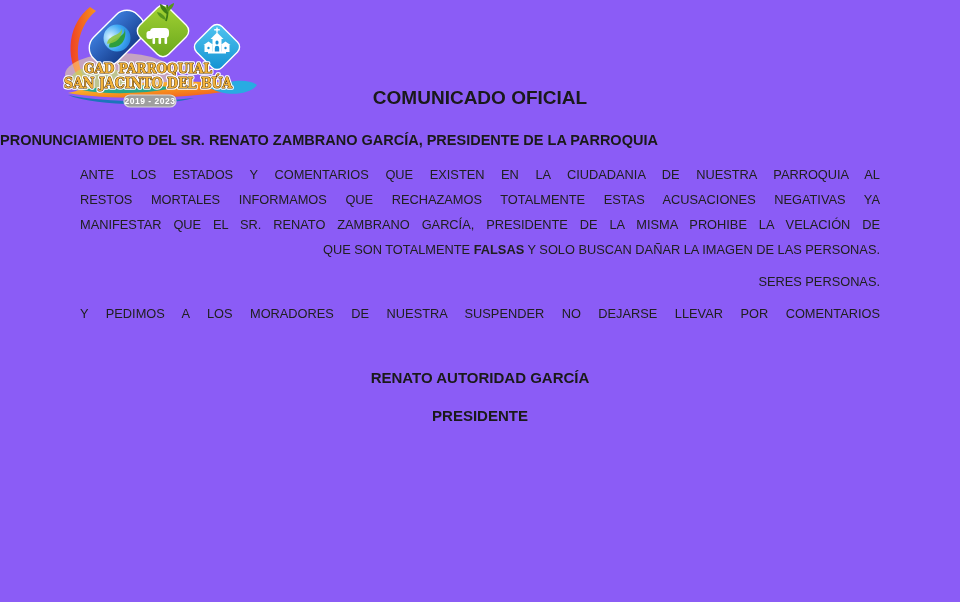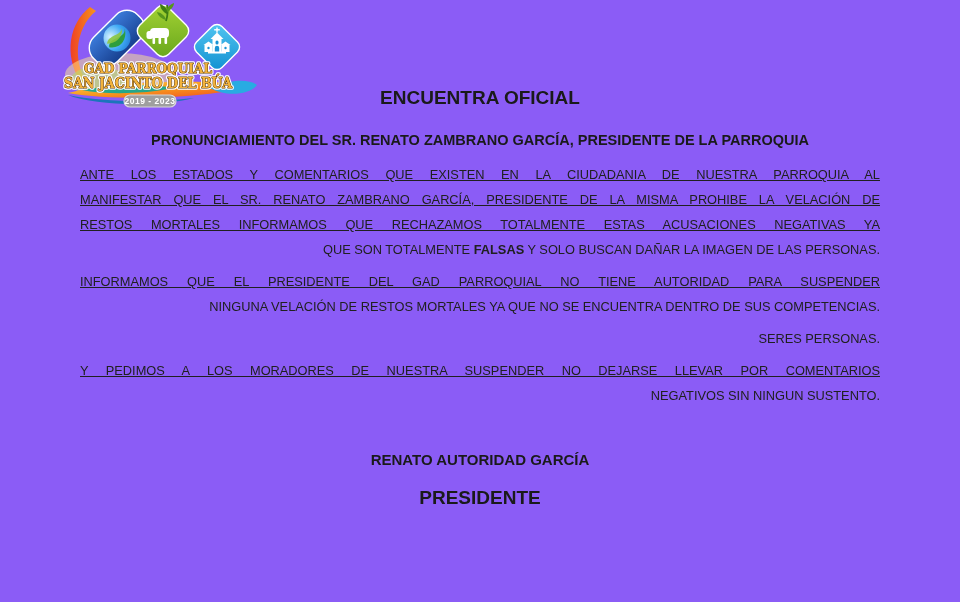--- a/index.html
+++ b/index.html
@@ -199,7 +199,7 @@
     </g>
   </svg>
 
-  <h1 class="title">ENCUENTRA OFICIAL</h1>
+  <h1 class="title">COMUNICADO OFICIAL</h1>
 
   <div class="subtitle">
     <div class="subtitle-line">PRONUNCIAMIENTO DEL SR. RENATO ZAMBRANO GARCÍA, PRESIDENTE DE LA PARROQUIA</div>

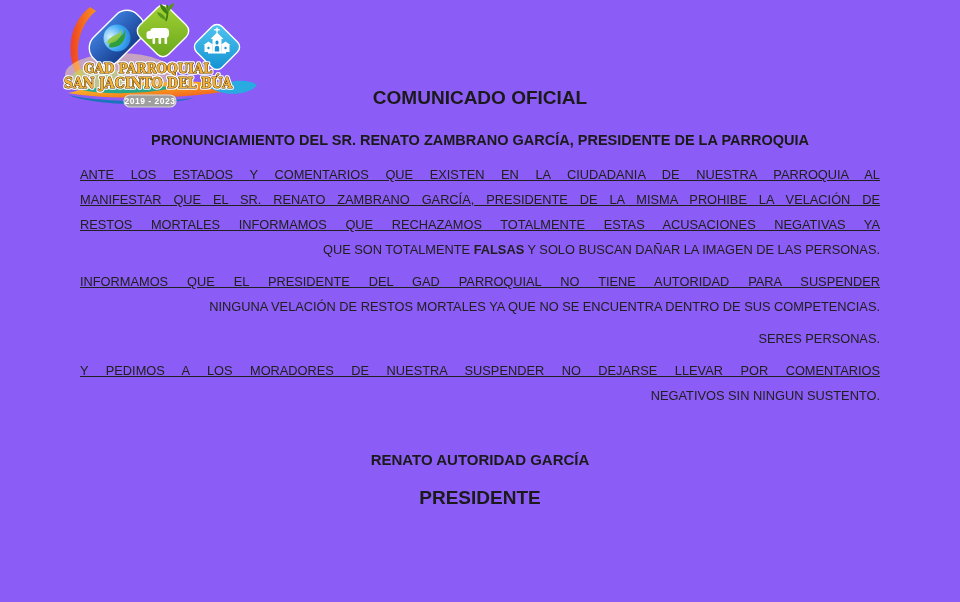--- a/index.html
+++ b/index.html
@@ -58,7 +58,7 @@
   }
   .subtitle { margin-top: 19px; }
   .subtitle-line {
-    text-align: center;
+    text-align: left;
     font-size: 14.5px;
     line-height: 27px;
     font-weight: bold;

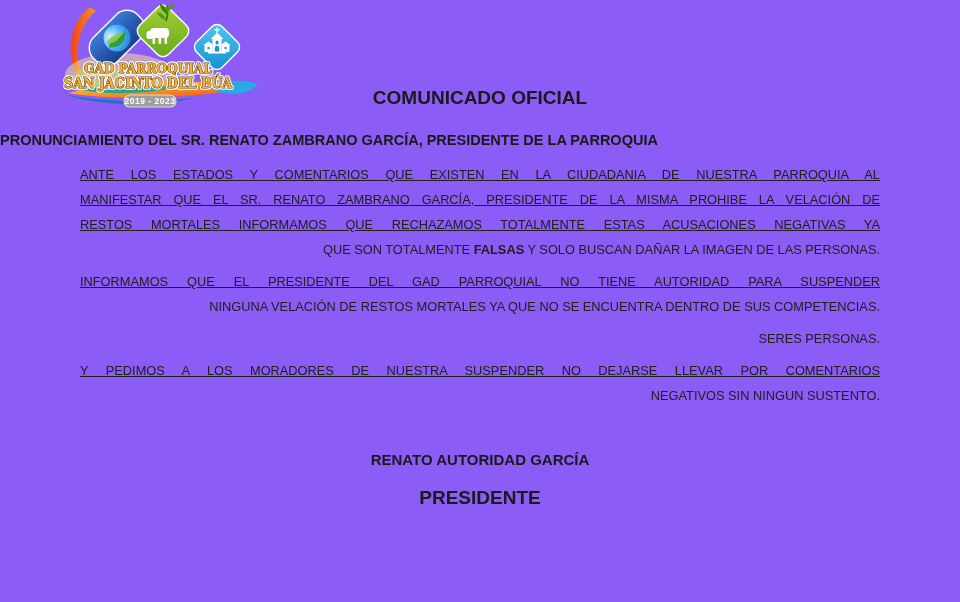--- a/index.html
+++ b/index.html
@@ -74,7 +74,6 @@
     line-height: 25px;
     text-align: justify;
     text-align-last: justify;
-    text-decoration: underline;
   }
   .lline {
     line-height: 25px;

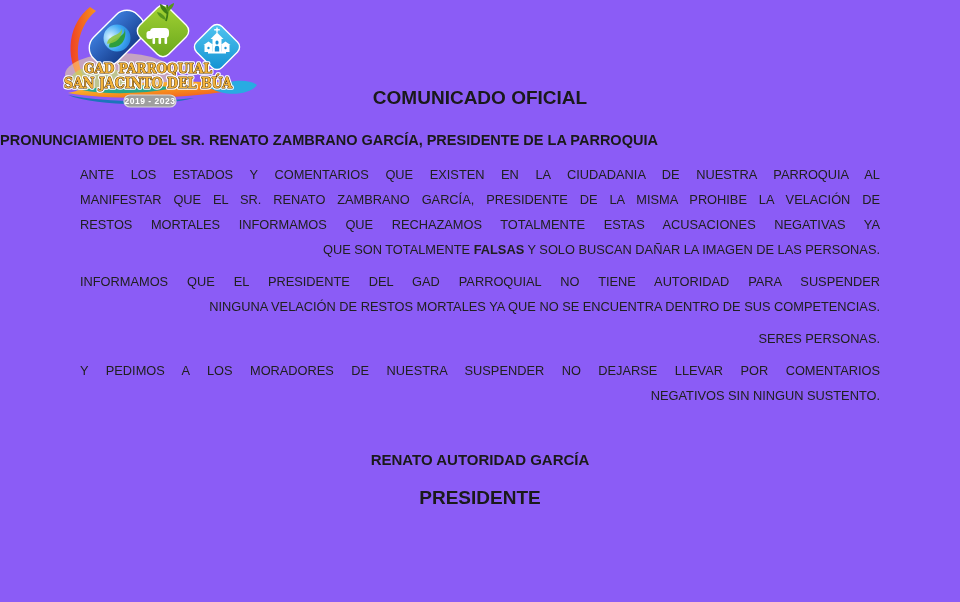--- a/index.html
+++ b/index.html
@@ -207,8 +207,8 @@
   <div class="body-text">
     <div class="paragraph">
       <div class="jline">ANTE LOS ESTADOS Y COMENTARIOS QUE EXISTEN EN LA CIUDADANIA DE NUESTRA PARROQUIA AL</div>
+      <div class="jline">RESTOS MORTALES INFORMAMOS QUE RECHAZAMOS TOTALMENTE ESTAS ACUSACIONES NEGATIVAS YA</div>
       <div class="jline">MANIFESTAR QUE EL SR. RENATO ZAMBRANO GARCÍA, PRESIDENTE DE LA MISMA PROHIBE LA VELACIÓN DE</div>
-      <div class="jline">RESTOS MORTALES INFORMAMOS QUE RECHAZAMOS TOTALMENTE ESTAS ACUSACIONES NEGATIVAS YA</div>
       <div class="lline"><span>QUE SON TOTALMENTE </span><span class="bold">FALSAS</span><span> Y SOLO BUSCAN DAÑAR LA IMAGEN DE LAS PERSONAS.</span></div>
     </div>
     <div class="paragraph">

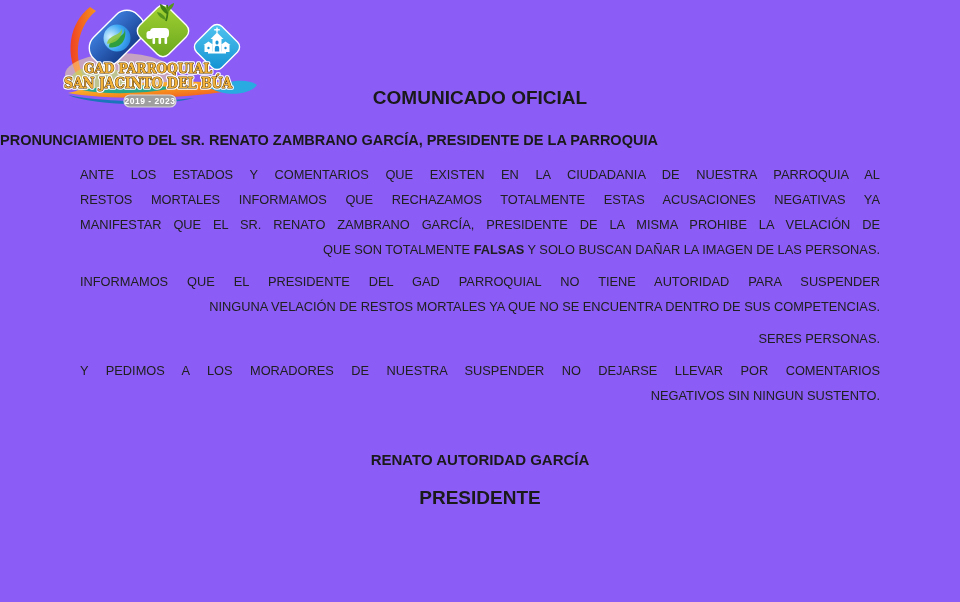--- a/index.html
+++ b/index.html
@@ -212,10 +212,6 @@
       <div class="lline"><span>QUE SON TOTALMENTE </span><span class="bold">FALSAS</span><span> Y SOLO BUSCAN DAÑAR LA IMAGEN DE LAS PERSONAS.</span></div>
     </div>
     <div class="paragraph">
-      <div class="jline">INFORMAMOS QUE EL PRESIDENTE DEL GAD PARROQUIAL NO TIENE AUTORIDAD PARA SUSPENDER</div>
-      <div class="lline">NINGUNA VELACIÓN DE RESTOS MORTALES YA QUE NO SE ENCUENTRA DENTRO DE SUS COMPETENCIAS.</div>
-    </div>
-    <div class="paragraph">
       <div class="lline">SERES PERSONAS.</div>
     </div>
     <div class="paragraph">

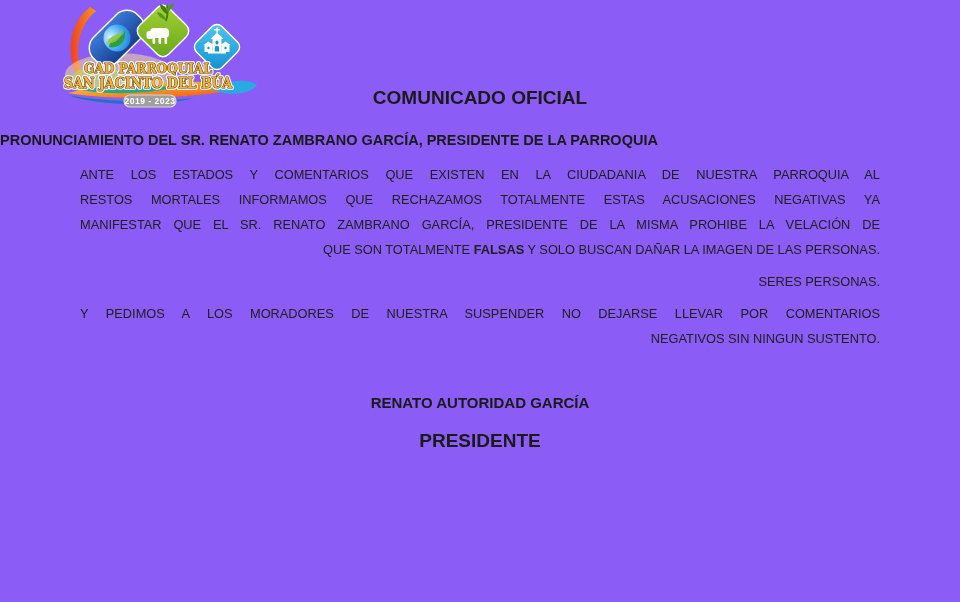--- a/index.html
+++ b/index.html
@@ -216,7 +216,6 @@
     </div>
     <div class="paragraph">
       <div class="jline">Y PEDIMOS A LOS MORADORES DE NUESTRA SUSPENDER NO DEJARSE LLEVAR POR COMENTARIOS</div>
-      <div class="lline">NEGATIVOS SIN NINGUN SUSTENTO.</div>
     </div>
   </div>
 

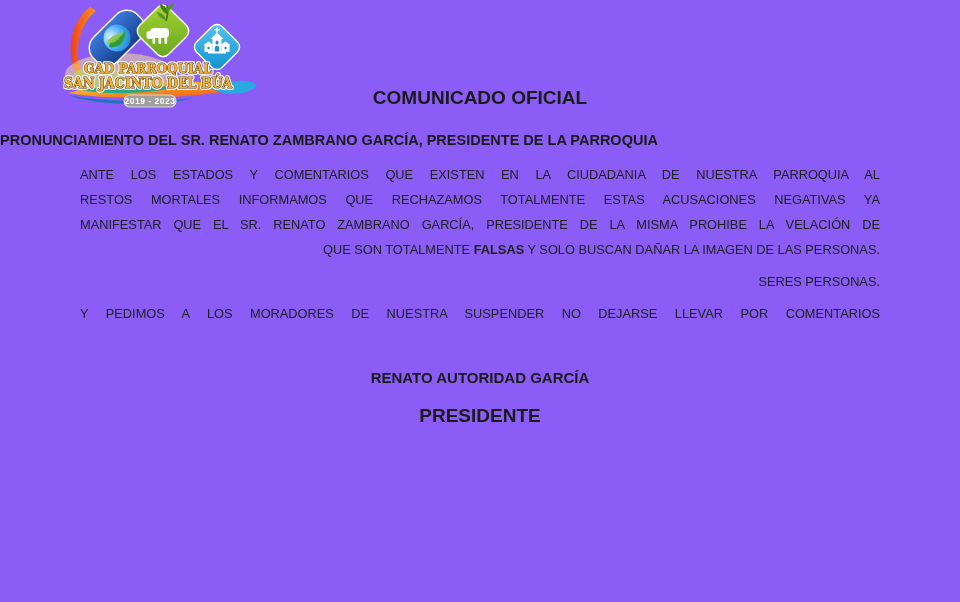--- a/index.html
+++ b/index.html
@@ -91,7 +91,7 @@
   .sig-role {
     margin-top: 18px;
     text-align: center;
-    font-size: 19px;
+    font-size: 15px;
     line-height: 20px;
     font-weight: bold;
     color: #1a1a1a;

